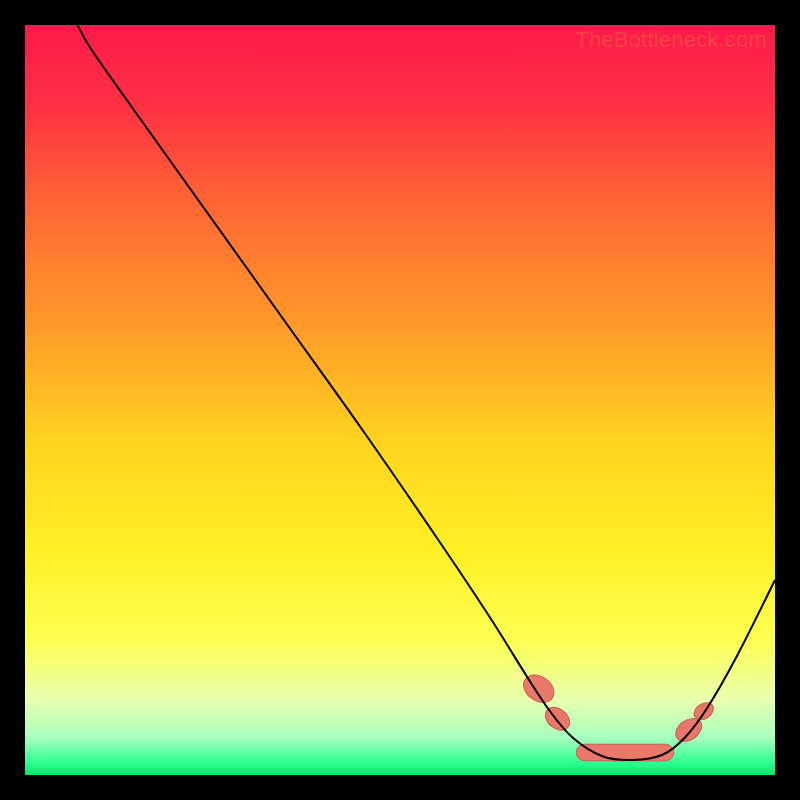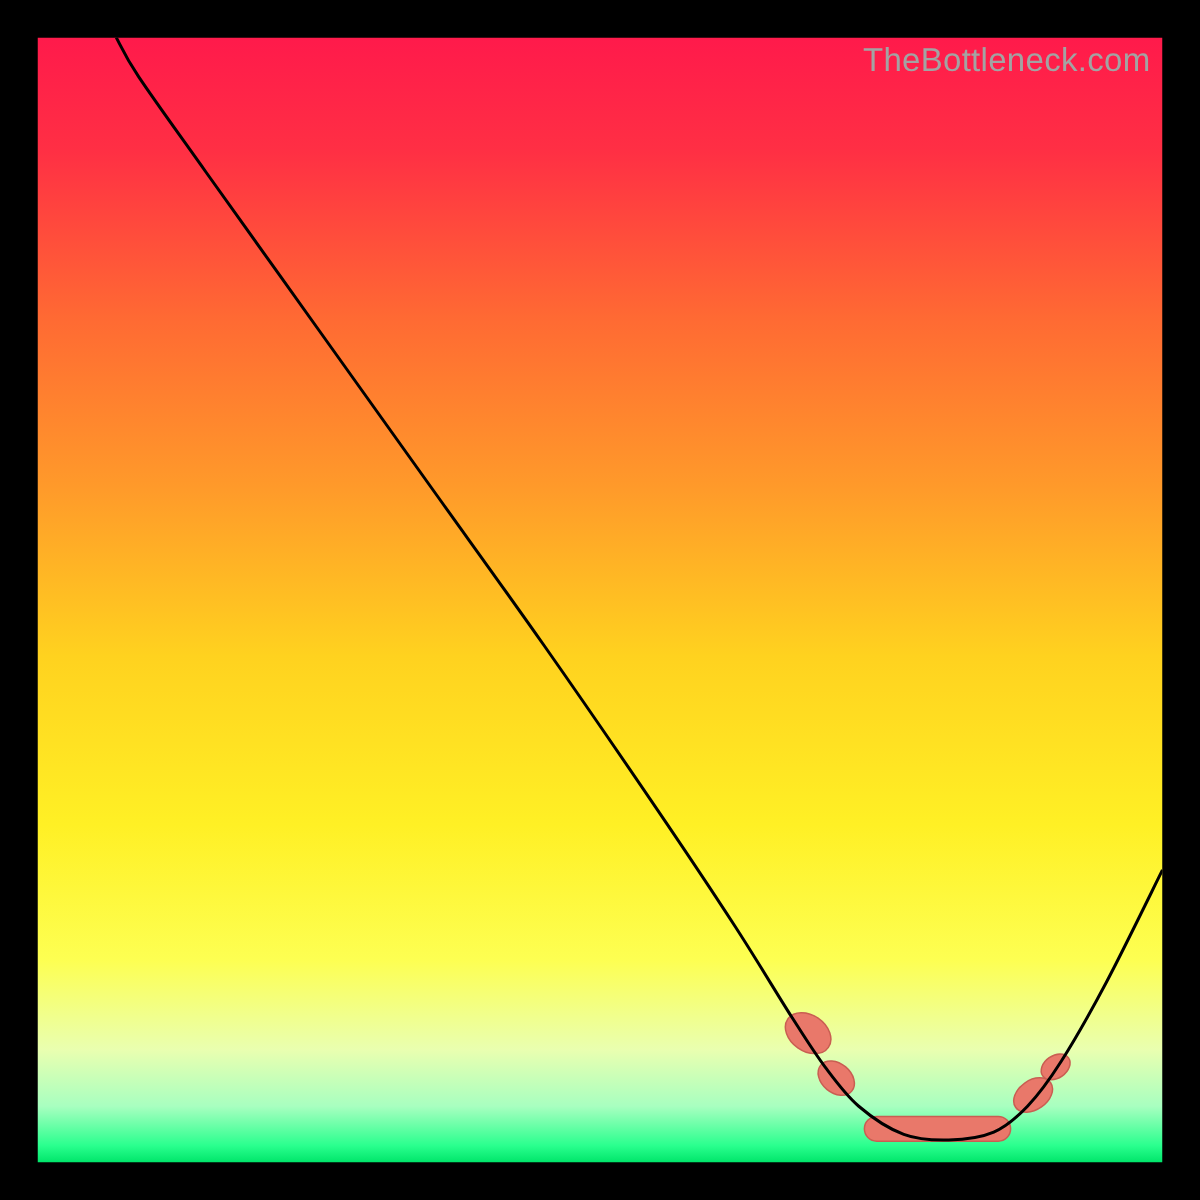--- a/index.html
+++ b/index.html
@@ -30,7 +30,7 @@
     position: absolute;
     top: 2px;
     right: 8px;
-    color: #a3a3a3;
+    color: #ef4444;
     font-size: 22px;
     font-weight: 500;
     letter-spacing: 0.2px;

